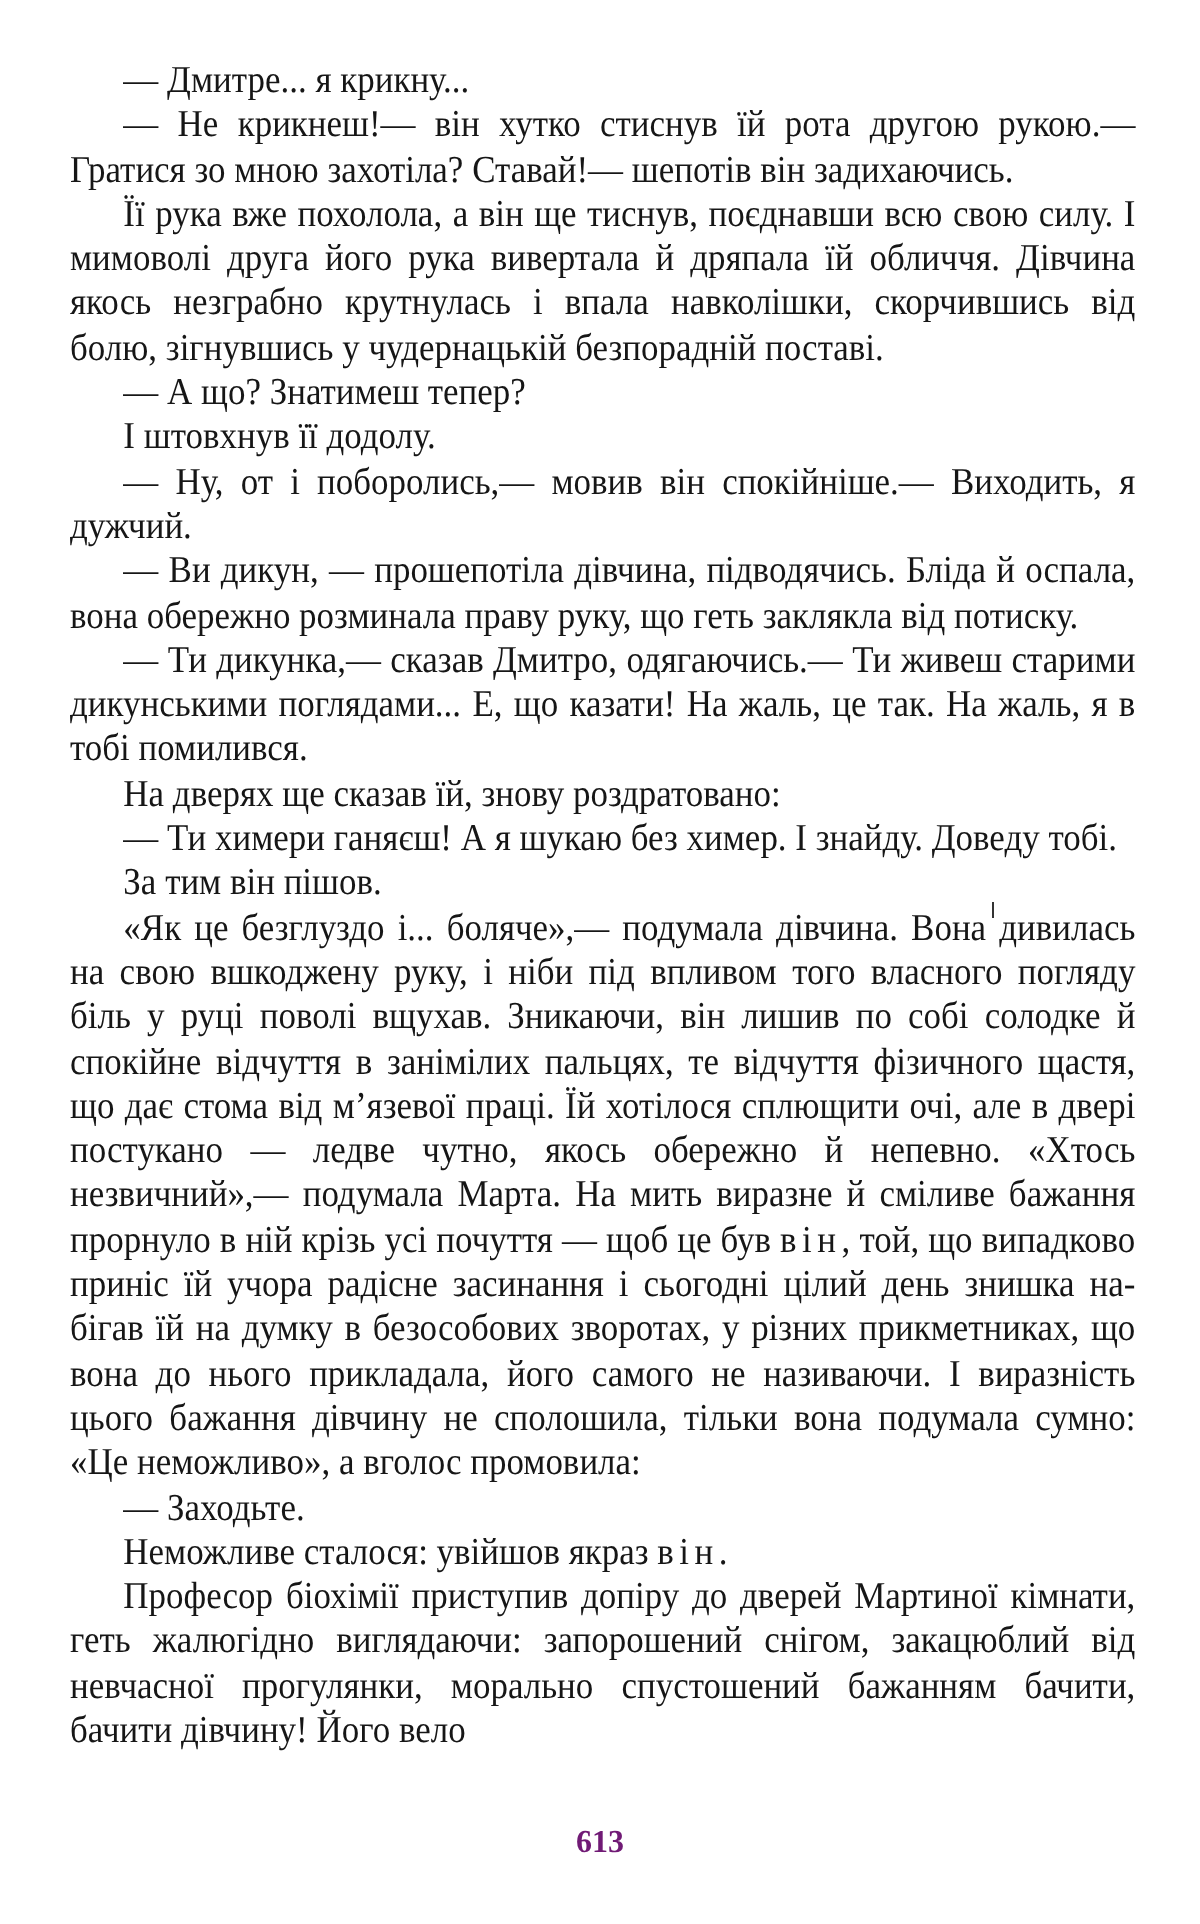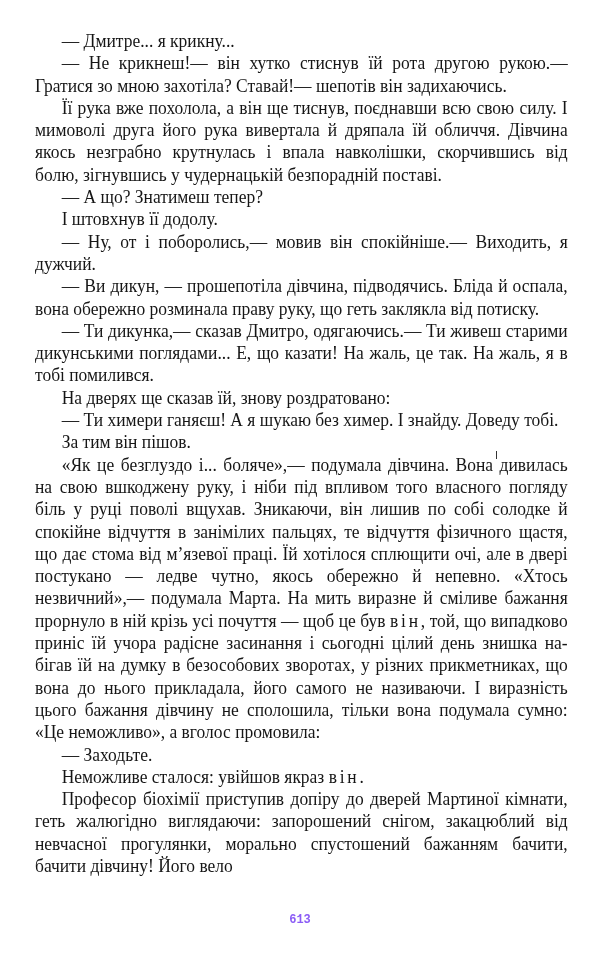--- a/index.html
+++ b/index.html
@@ -25,10 +25,10 @@
     left: 0; width: 600px;
     top: 913px;
     text-align: center;
-    font-family: Liberation Mono, monospace;
+    font-family: Liberation Serif, serif;
     font-weight: bold;
-    font-size: 12px;
-    color: #8b5cf6;
+    font-size: 16px;
+    color: #701a75;
   }
   .stray-mark {
     position: absolute;

